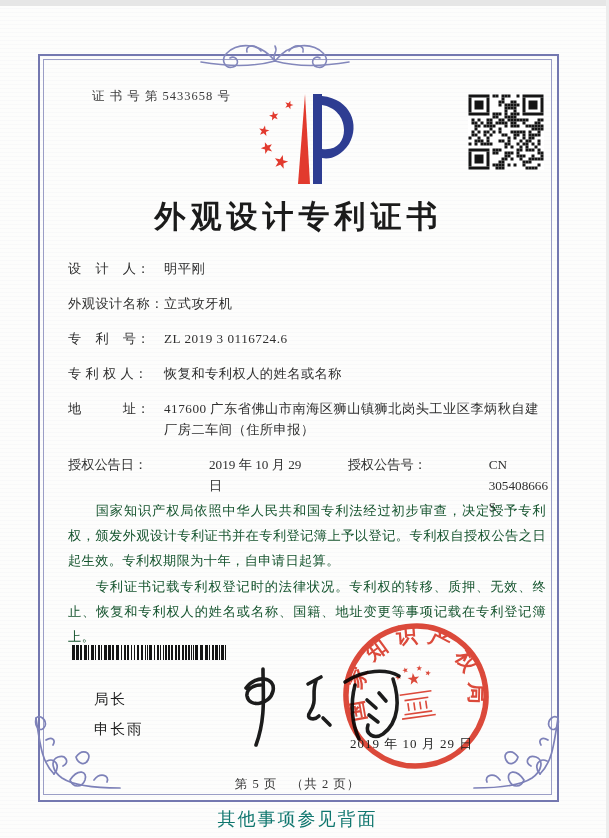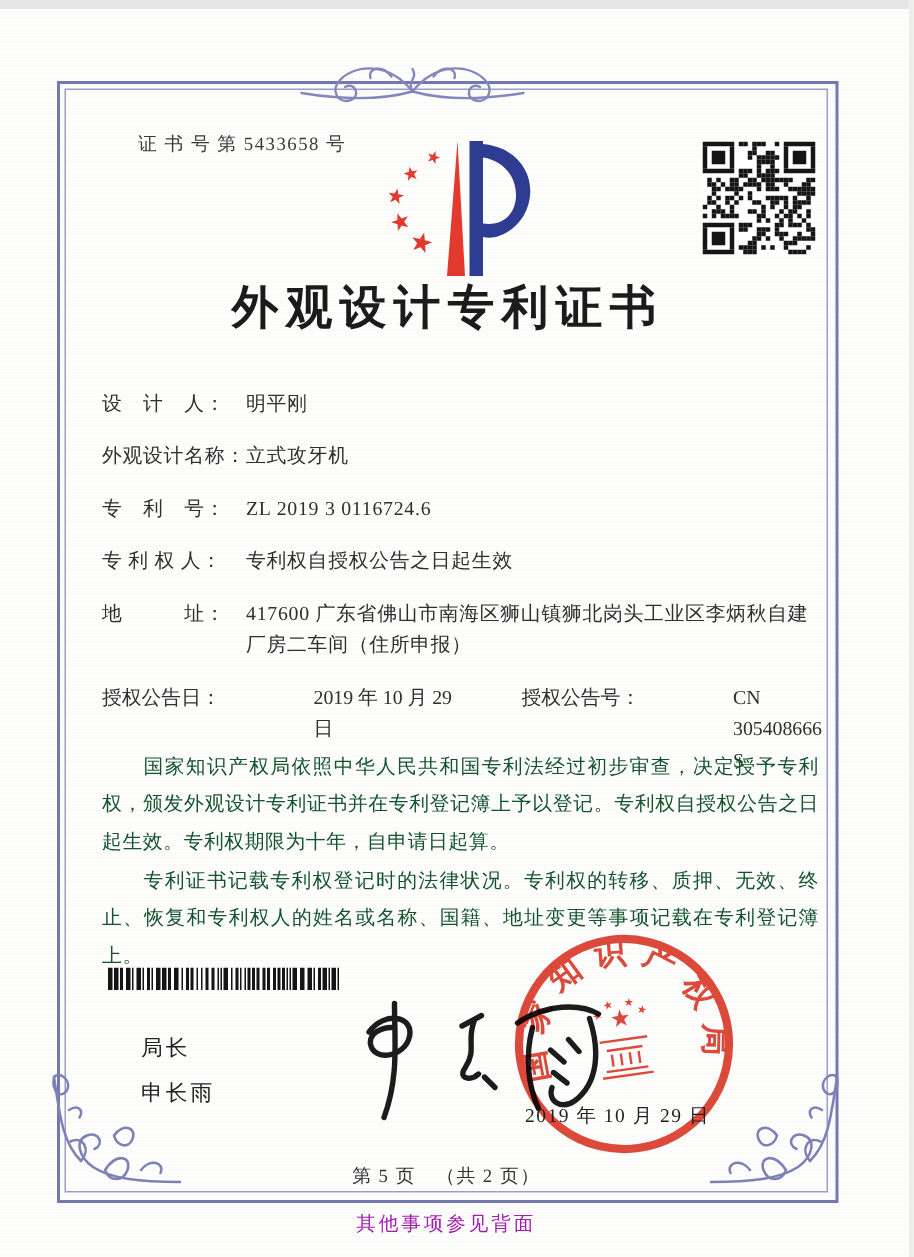--- a/index.html
+++ b/index.html
@@ -21,7 +21,7 @@
   .cert-no{position:absolute;left:92px;top:88px;font-size:12.5px;letter-spacing:1px;color:#3a3a3a;}
   .logo{position:absolute;left:243px;top:92px;}
   .qr{position:absolute;left:468px;top:94px;background:#fff;}
-  .title{position:absolute;left:40px;right:52px;top:184px;margin:0;text-align:center;
+  .title{position:absolute;left:40px;right:52px;top:184px;margin:12px;text-align:center;
          font-size:31px;font-weight:bold;letter-spacing:5px;color:#1b1b1b;}
   .fields{position:absolute;left:68px;top:258px;width:480px;font-size:13.2px;}
   .row{display:flex;line-height:21px;margin-bottom:14px;}

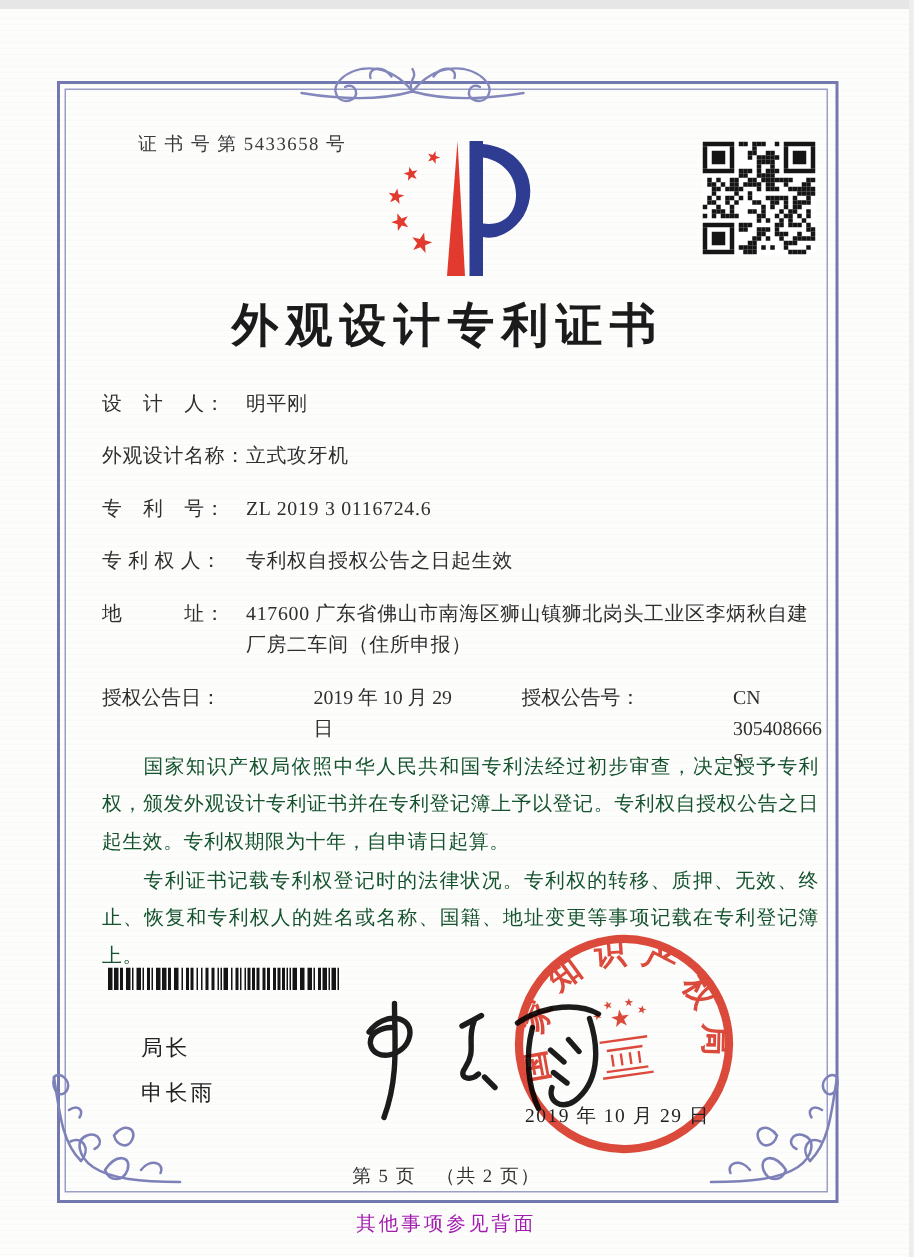--- a/index.html
+++ b/index.html
@@ -339,7 +339,7 @@
     </div>
     <div class="row">
       <span class="lab">专 利 权 人：</span>
-      <span class="val">专利权自授权公告之日起生效</span>
+      <span class="val">恢复和专利权人的姓名或名称</span>
     </div>
     <div class="row">
       <span class="lab">地　　　址：</span>

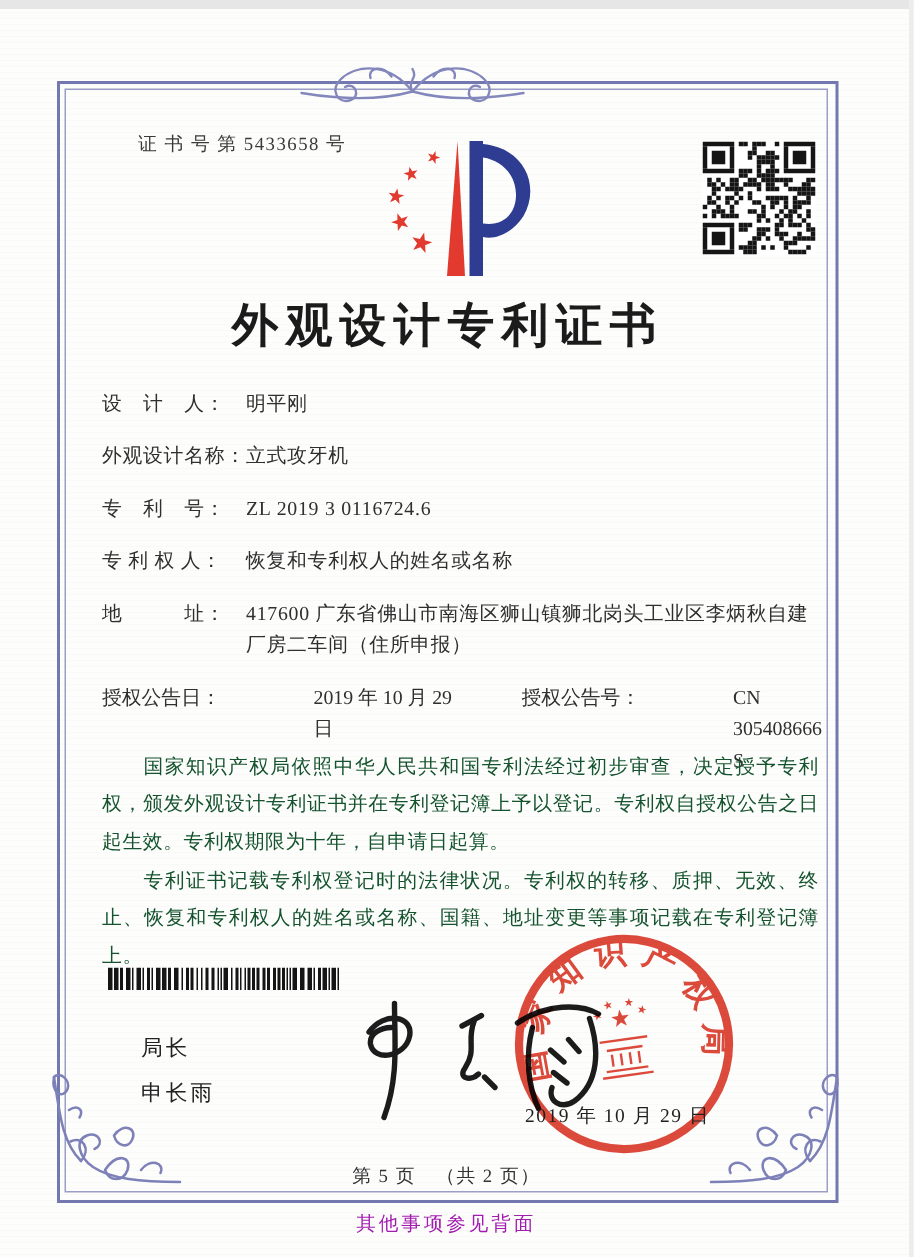--- a/index.html
+++ b/index.html
@@ -39,7 +39,7 @@
   .seal{position:absolute;left:336px;top:616px;mix-blend-mode:multiply;opacity:.92;}
   .seal-date{position:absolute;left:350px;top:735px;font-size:13px;letter-spacing:1px;color:#1f1f1f;}
   .page-info{position:absolute;left:40px;right:54px;top:776px;text-align:center;font-size:12.5px;letter-spacing:1px;color:#333;}
-  .back-note{position:absolute;left:40px;right:54px;top:807px;text-align:center;font-size:13px;letter-spacing:2px;color:#a21caf;}
+  .back-note{position:absolute;left:40px;right:54px;top:807px;text-align:center;font-size:18px;letter-spacing:2px;color:#0f766e;}
 </style>
 </head>
 <body>

